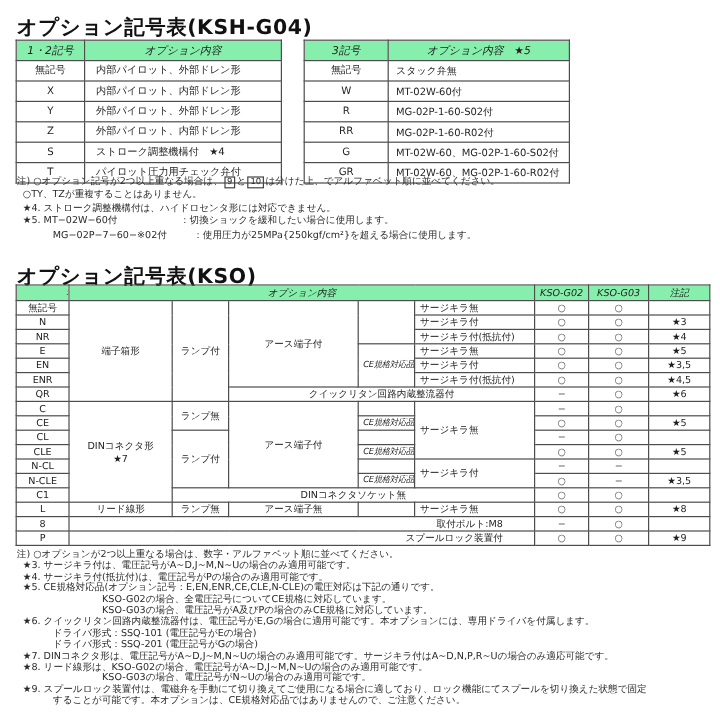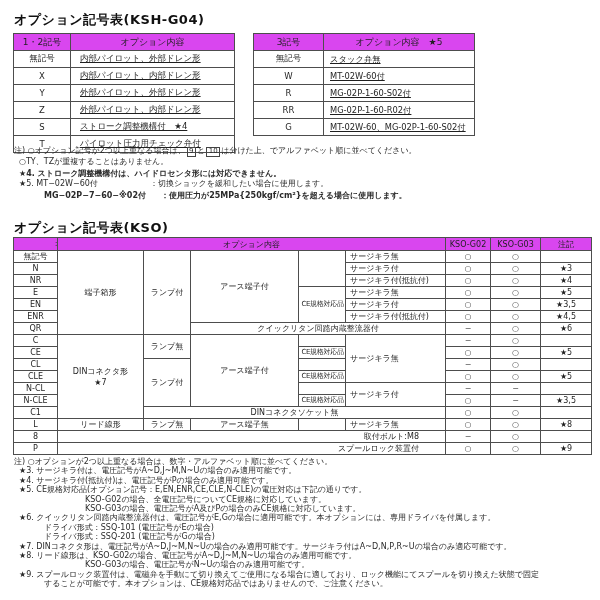--- a/index.html
+++ b/index.html
@@ -10,7 +10,7 @@
     -webkit-font-smoothing:antialiased;
   }
   .abs{position:absolute;}
-  .sec-title{font-size:13px;font-weight:bold;color:#111;letter-spacing:0.5px;white-space:nowrap;}
+  .sec-title{font-size:17px;font-weight:bold;color:#111;letter-spacing:0.5px;white-space:nowrap;}
 
   table{border-collapse:collapse;table-layout:fixed;}
   th,td{border:1px solid #4d4d4d;padding:0;overflow:hidden;white-space:nowrap;}

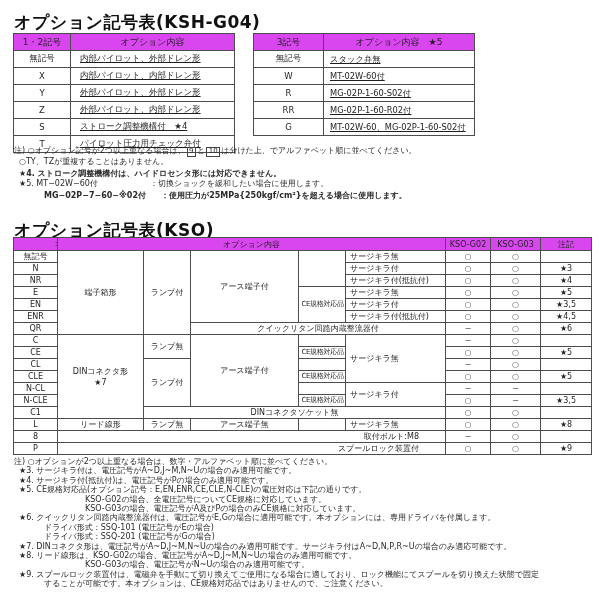--- a/index.html
+++ b/index.html
@@ -14,7 +14,7 @@
 
   table{border-collapse:collapse;table-layout:fixed;}
   th,td{border:1px solid #4d4d4d;padding:0;overflow:hidden;white-space:nowrap;}
-  th{background:#d946ef;font-weight:normal;}
+  th{background:#86efac;font-weight:normal;font-style:italic;}
   td,th{text-align:center;vertical-align:middle;}
 
   

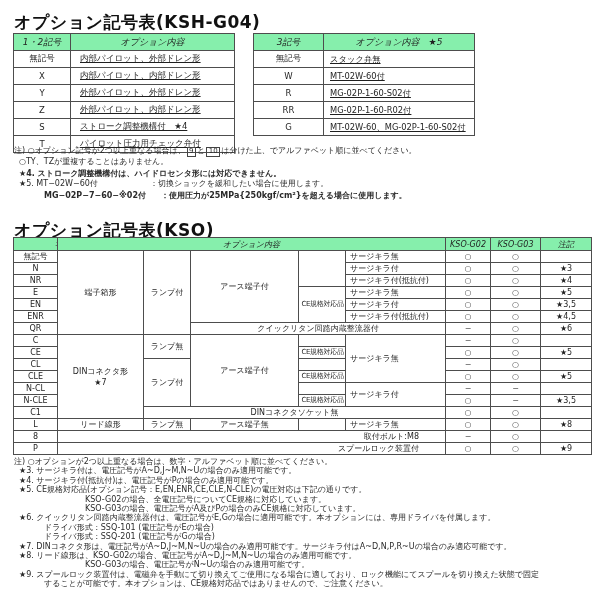--- a/index.html
+++ b/index.html
@@ -23,7 +23,7 @@
   .t1 td{height:16px;}
   .t1-left{left:13px;top:33px;width:221px;}
   .t1-right{left:253px;top:33px;width:221px;}
-  .t1 .cell-left{text-align:left;padding-left:9px;text-decoration:underline;}
+  .t1 .cell-left{text-align:left;padding-left:9px;}
   .t1-right .cell-left{padding-left:6px;font-size:8.3px;}
 
   

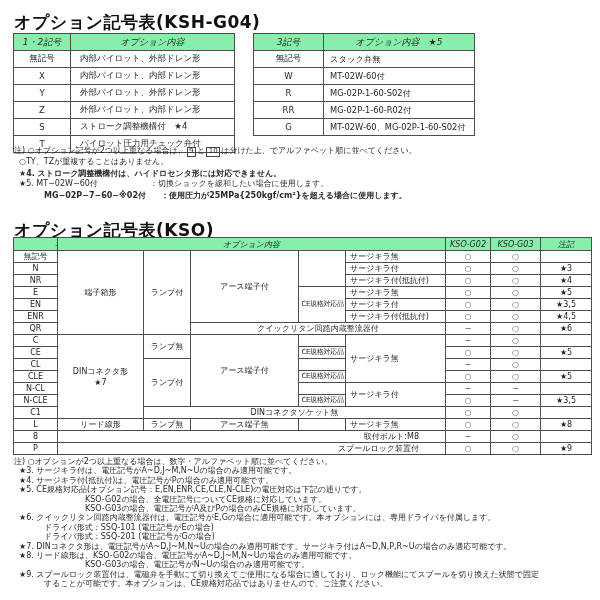--- a/index.html
+++ b/index.html
@@ -119,6 +119,10 @@
   <tr>
         <td>G</td>
         <td class="cell-left">MT-02W-60、MG-02P-1-60-S02付</td>
+      </tr>
+  <tr>
+        <td>GR</td>
+        <td class="cell-left">MT-02W-60、MG-02P-1-60-R02付</td>
       </tr>
 </tbody>
   </table>

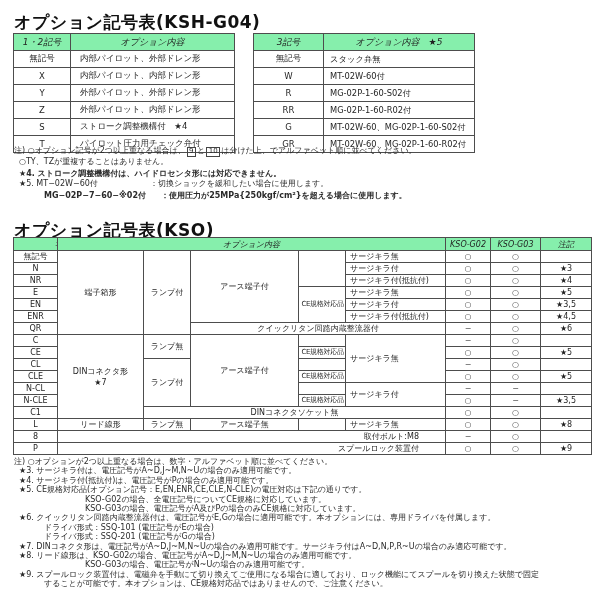--- a/index.html
+++ b/index.html
@@ -32,7 +32,7 @@
   .ind1{margin-left:5px;}
   .ind2{margin-left:30px;}
   .ind3{margin-left:71px;}
-  .gap2{margin-top:2px;font-weight:bold;}
+  .gap2{margin-top:2px;}
   .boxnum{display:inline-block;border:1px solid #444;font-size:7px;line-height:7.5px;padding:0 1.5px;margin:0 1px;vertical-align:0px;}
   .lbl1{display:inline-block;width:131px;}
   .lbl2{display:inline-block;width:117px;}

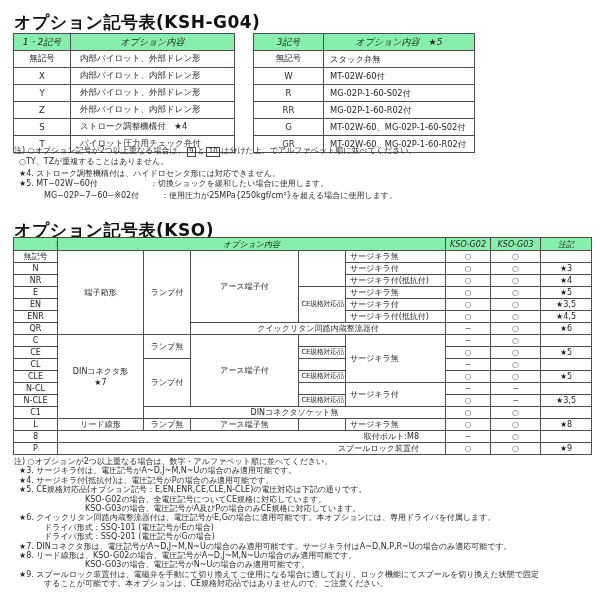--- a/index.html
+++ b/index.html
@@ -43,7 +43,7 @@
   .t2 td{height:11px;line-height:11px;}
   .t2 .th-code{font-size:6.8px;letter-spacing:-0.5px;padding-left:41px;}
   .t2 .cell-left{text-align:left;padding-left:4px;}
-  .t2 .ce-cell{font-size:7px;letter-spacing:-0.3px;text-align:center;padding-left:1px;}
+  .t2 .ce-cell{font-size:7px;letter-spacing:-0.3px;text-align:right;padding-left:1px;font-style:italic;}
   .t2 .cell-right{text-align:right;padding-right:26px;margin-top:33px;}
   .t2 .mark{color:#4a4a4a;}
   .t2 .star-sub{display:inline;}

